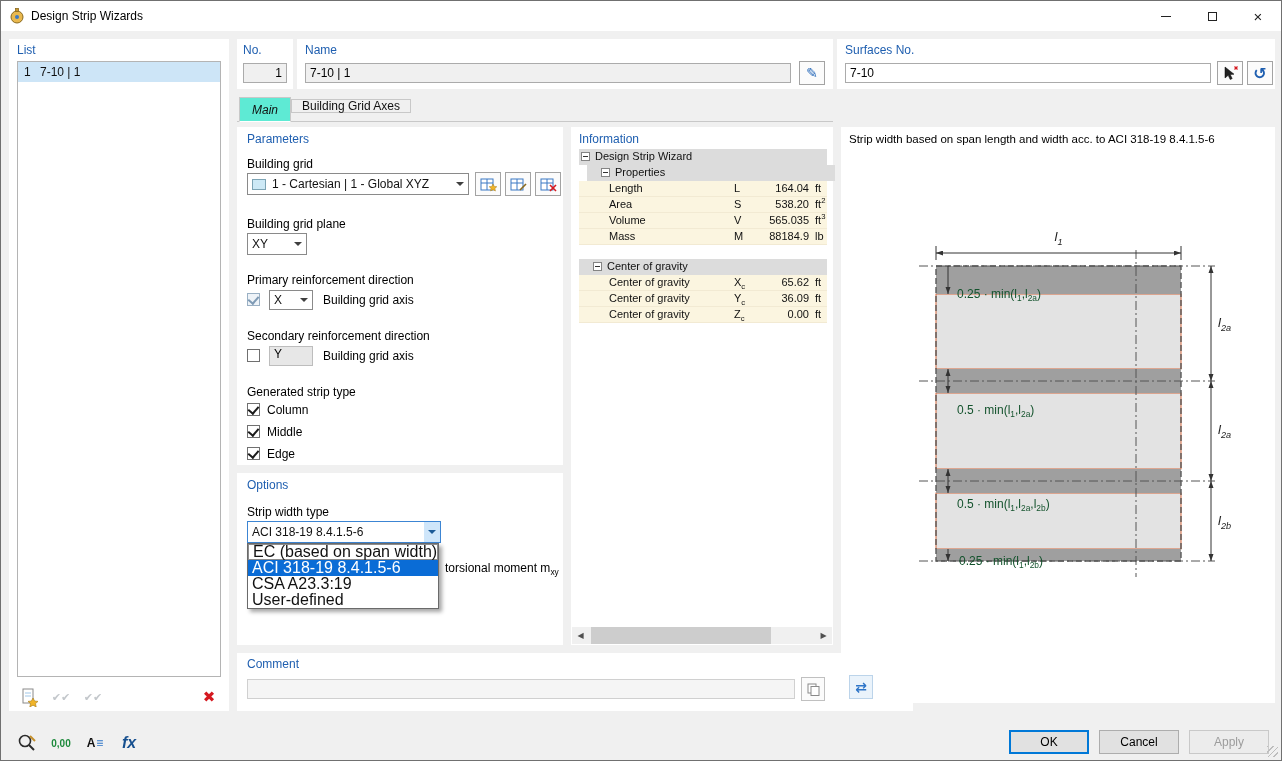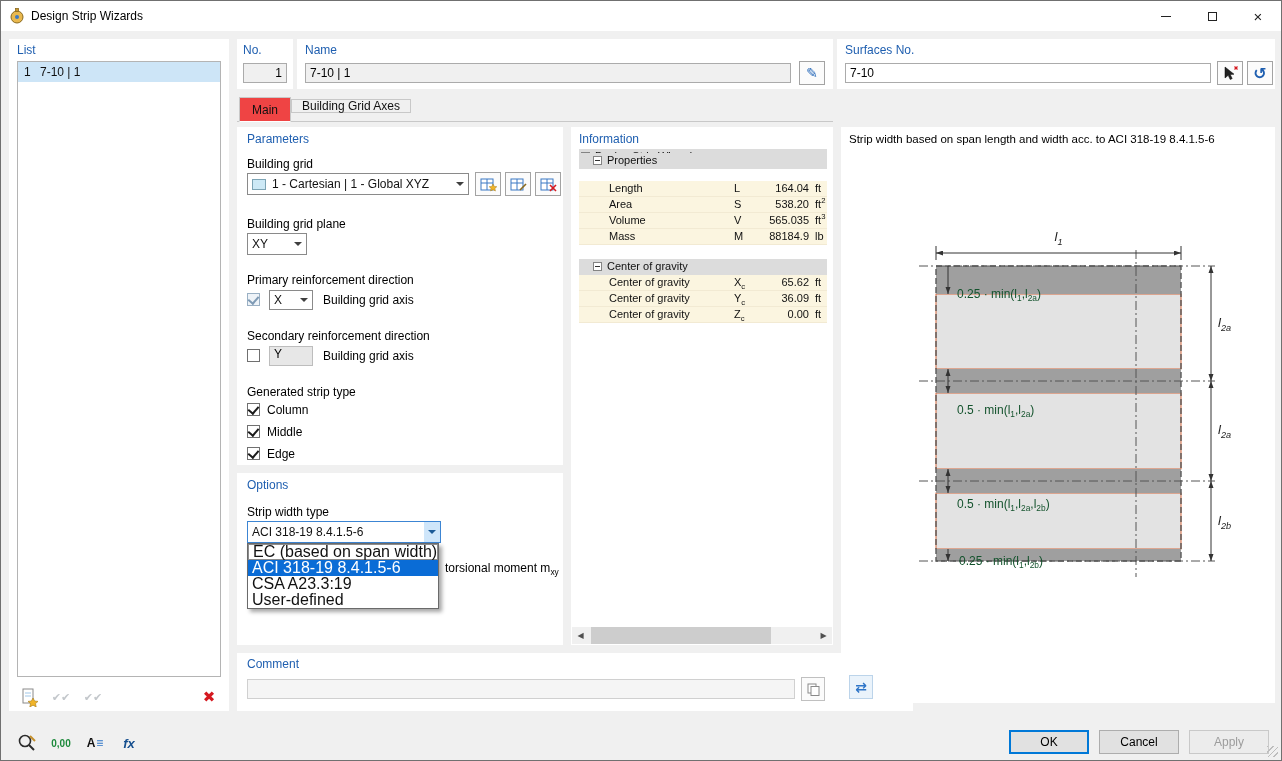--- a/index.html
+++ b/index.html
@@ -26,7 +26,7 @@
   
   .tabbar{position:absolute;left:236px;top:96px;width:596px;height:25px;border-bottom:1px solid #c8c8c8;}
   .tab{position:absolute;display:flex;align-items:center;justify-content:center;border:1px solid #c8c8c8;}
-  .tab.active{background:#ef4444;border-bottom:1px solid #fff;z-index:2;}
+  .tab.active{background:#5eead4;border-bottom:1px solid #fff;z-index:2;font-style:italic;}
   .tab.inactive{background:#f0f0f0;}
   
   .combo{position:absolute;background:#fff;border:1px solid #8a8a8a;display:flex;align-items:center;padding-left:4px;font-size:12px;}

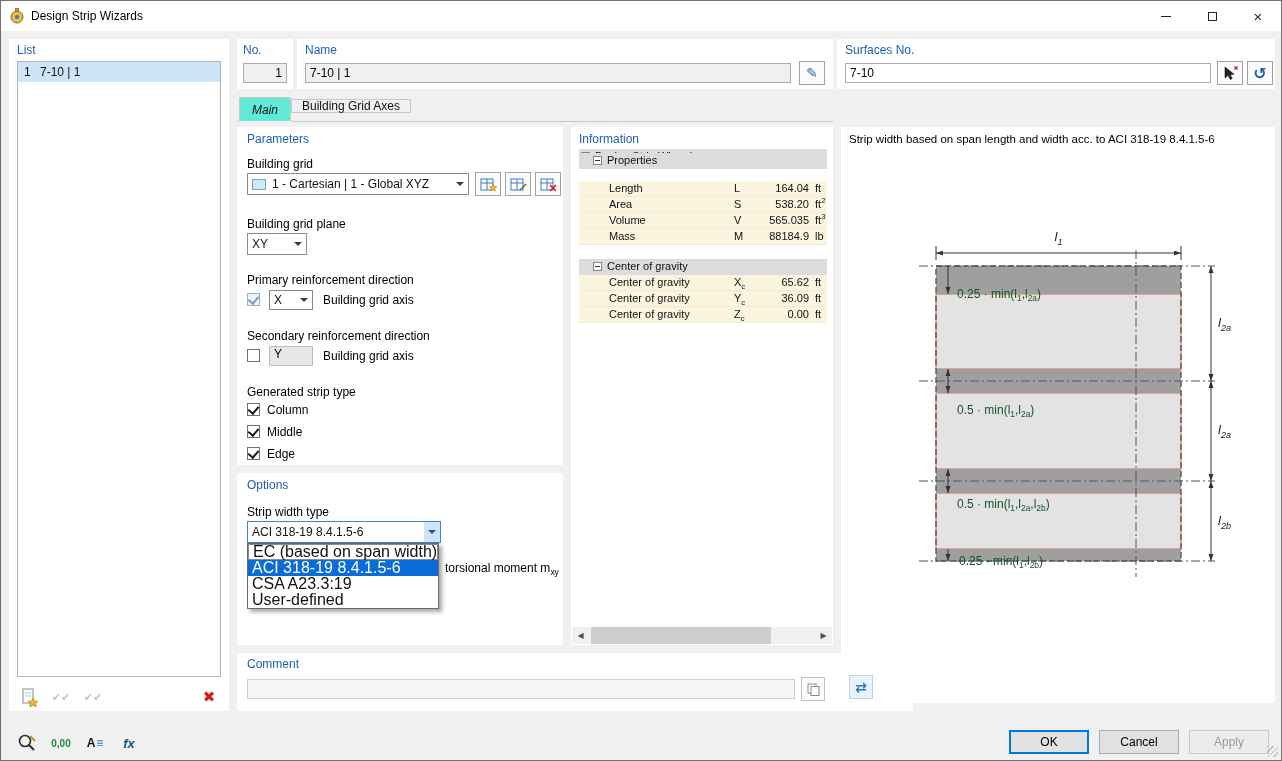--- a/index.html
+++ b/index.html
@@ -266,7 +266,7 @@
       <span class="toggle" style="left:2px;"></span>
       <span class="t-label" style="left:16px;">Design Strip Wizard</span>
     </div>
-    <div class="tree-row group" style="top:26px;">
+    <div class="tree-row group" style="top:38px;margin-left:8px;">
       <span class="toggle" style="left:14px;"></span>
       <span class="t-label" style="left:28px;">Properties</span>
     </div>

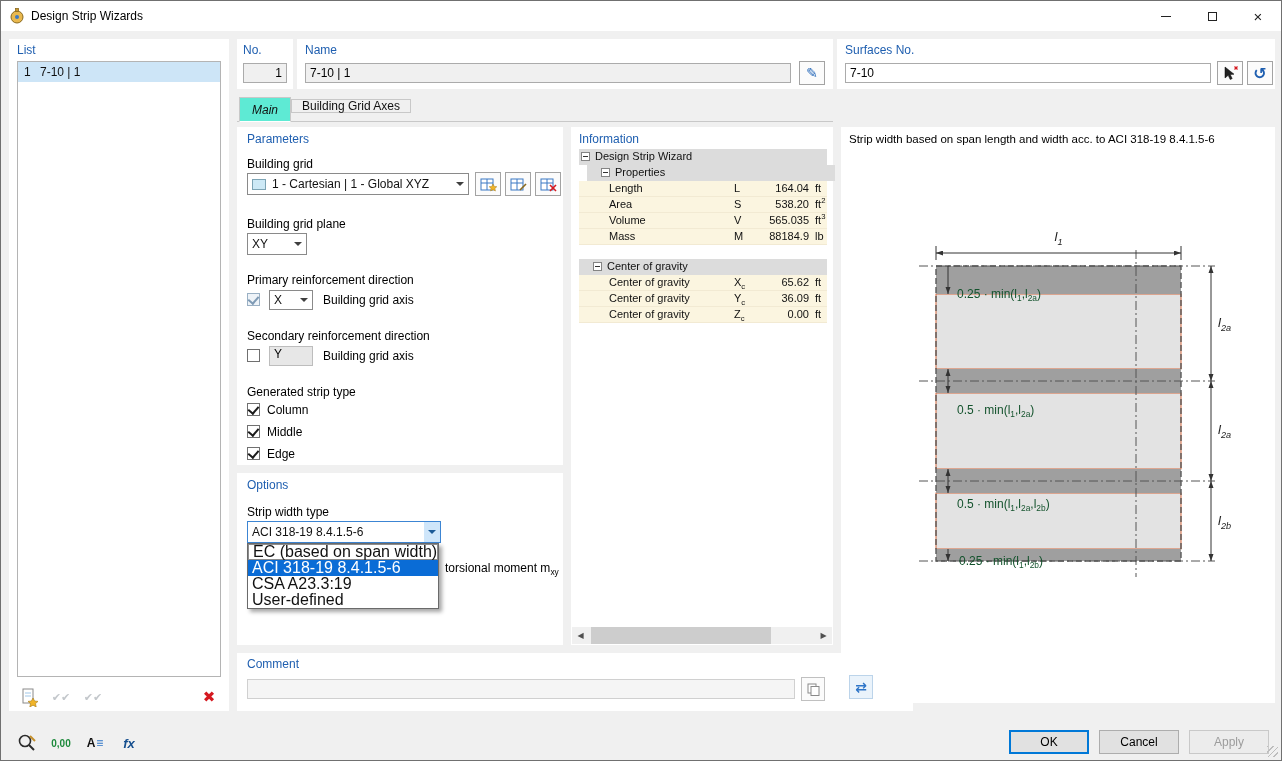--- a/index.html
+++ b/index.html
@@ -427,7 +427,7 @@
     <span style="font-weight:bold;color:#111;">A</span>
     <span style="color:#2e75c8;font-weight:bold;margin-left:1px;">≡</span>
   </div>
-  <div class="flat-btn" style="left:114px;top:729px;width:28px;height:26px;color:#17508f;font-style:italic;font-weight:bold;font-size:13px;">
+  <div class="flat-btn" style="left:114px;top:729px;width:28px;height:26px;color:#17508f;font-style:italic;font-weight:bold;font-size:16px;">
     <span>fx</span>
   </div>
 

